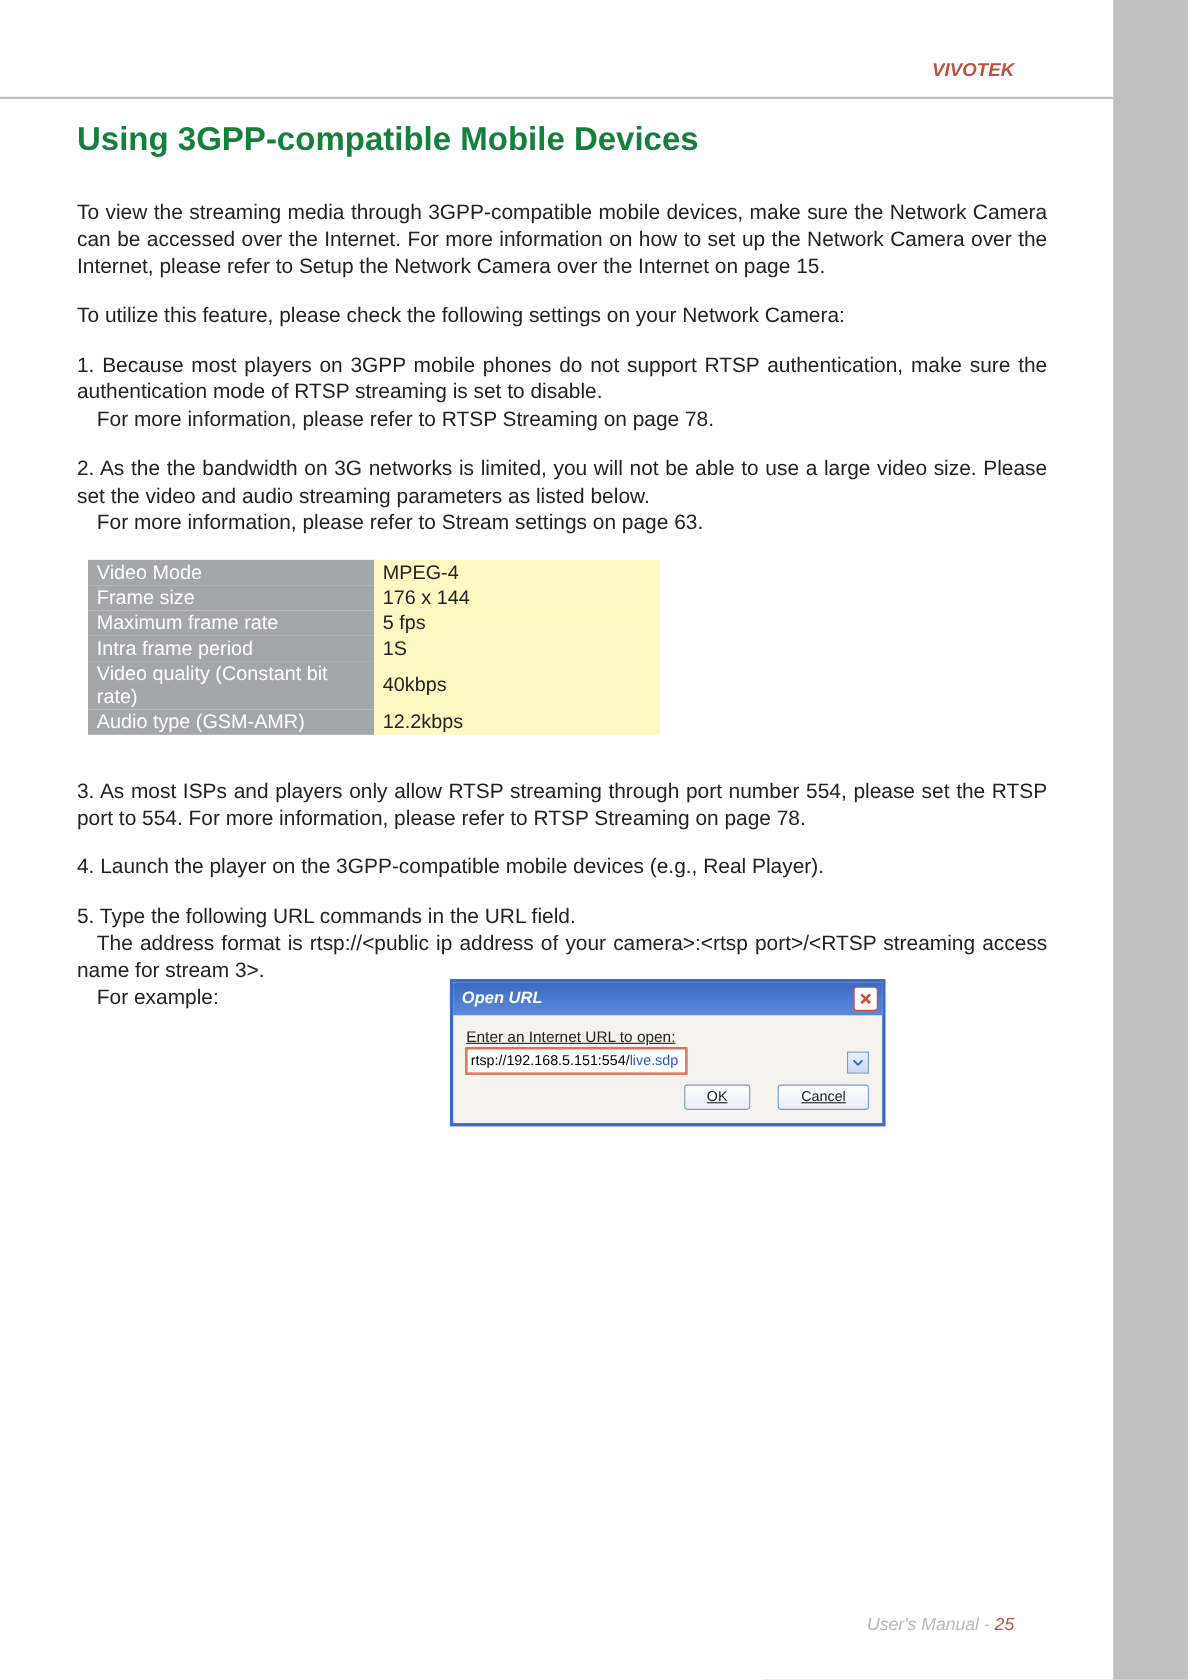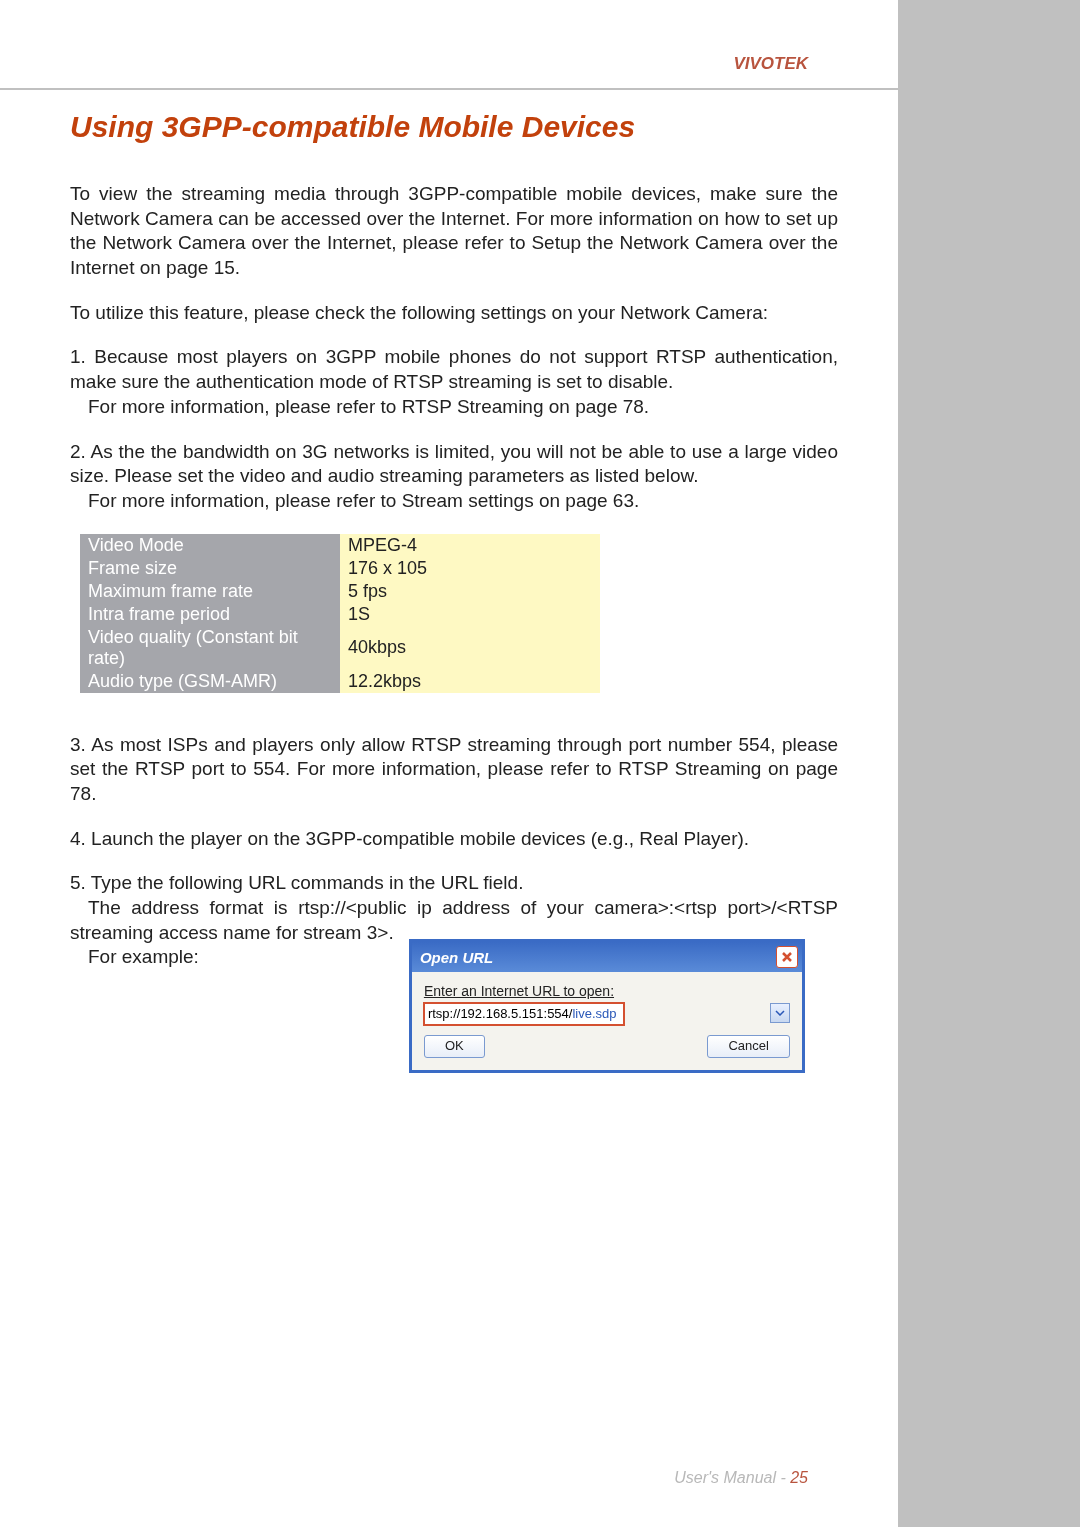--- a/index.html
+++ b/index.html
@@ -16,7 +16,7 @@
   }
   .page {
     background: #fff;
-    width: 898px;
+    width: 1012px;
     margin-left: 0;
     height: 1527px;
     padding: 50px 60px 40px 70px;

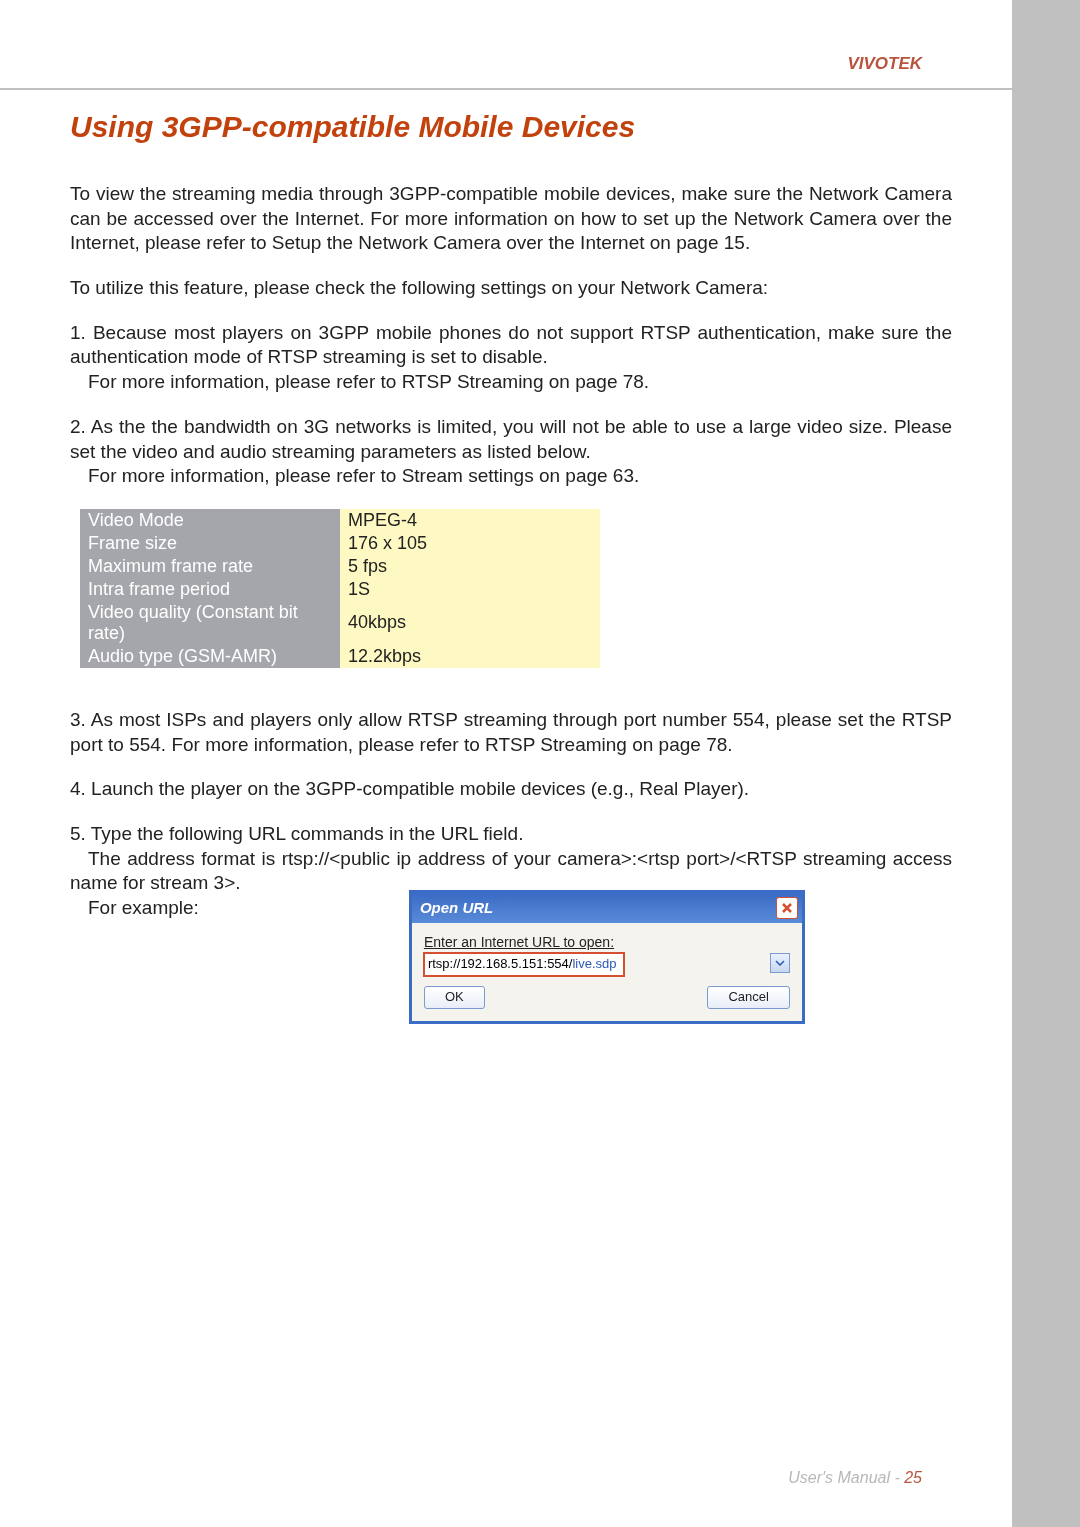--- a/index.html
+++ b/index.html
@@ -43,11 +43,10 @@
     padding-top: 60px;
   }
   h1 {
-    color: #c2410c;
+    color: #15803d;
     font-size: 30px;
     font-weight: bold;
     margin-bottom: 38px;
-    font-style: italic;
   }
   .para {
     color: #222;

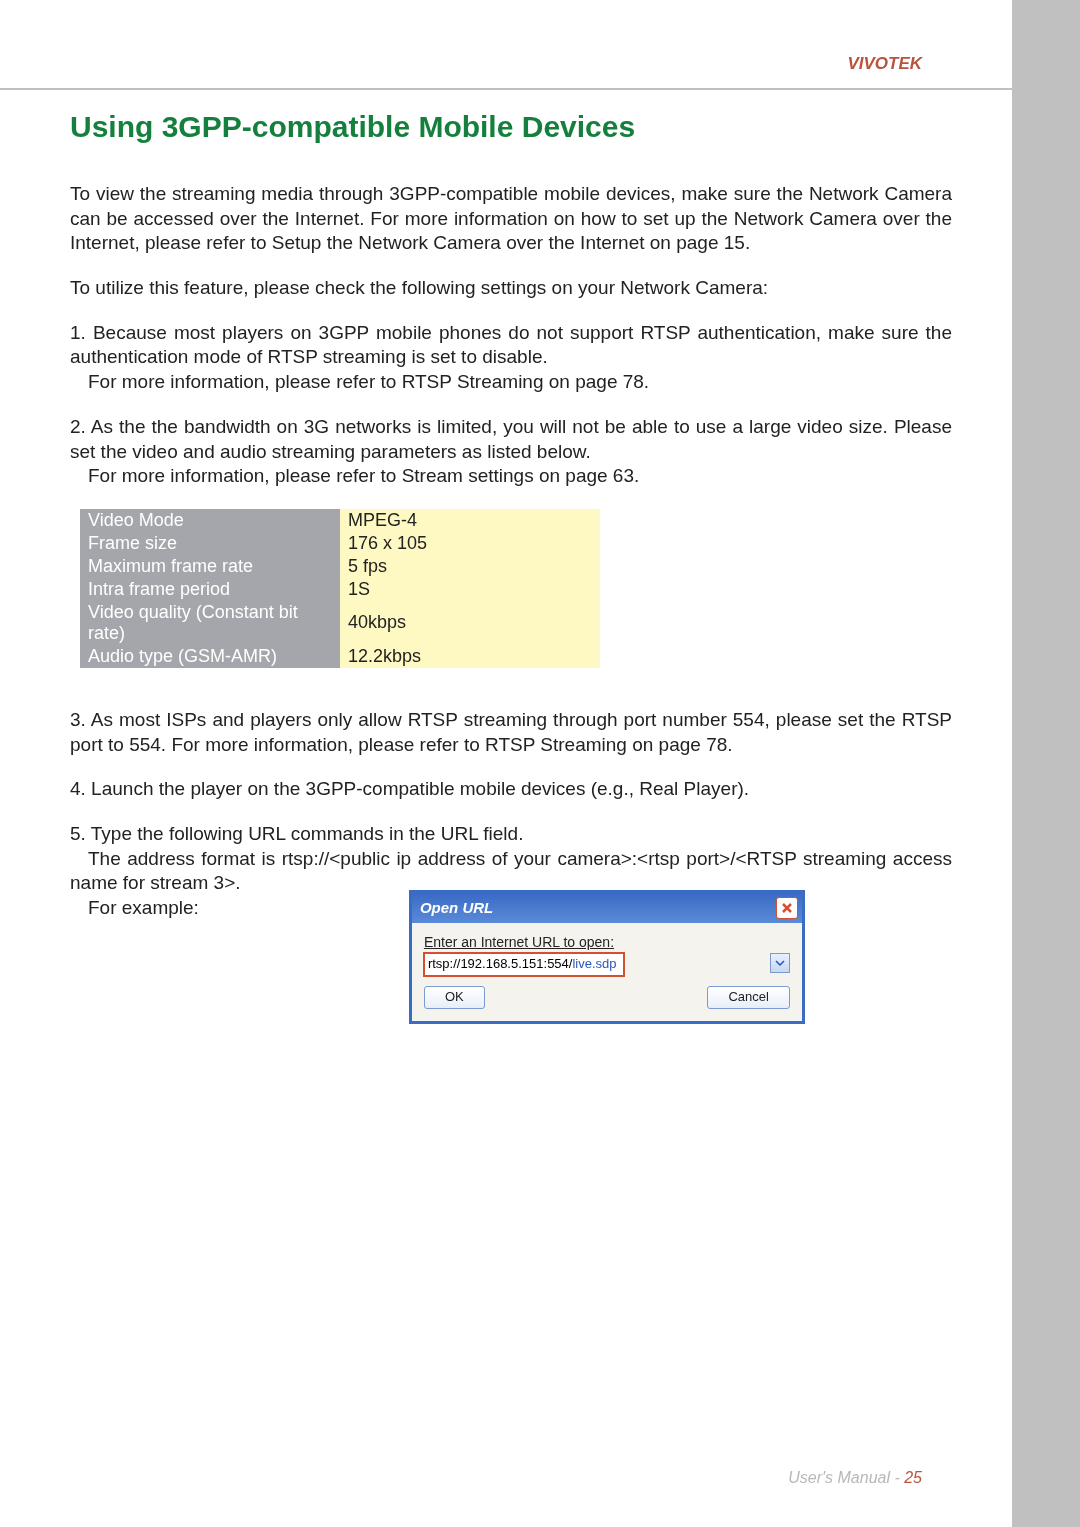--- a/index.html
+++ b/index.html
@@ -221,7 +221,7 @@
       </tr>
       <tr>
         <td class="label-cell">Frame size</td>
-        <td class="value-cell">176 x 105</td>
+        <td class="value-cell">176 x 144</td>
       </tr>
       <tr>
         <td class="label-cell">Maximum frame rate</td>

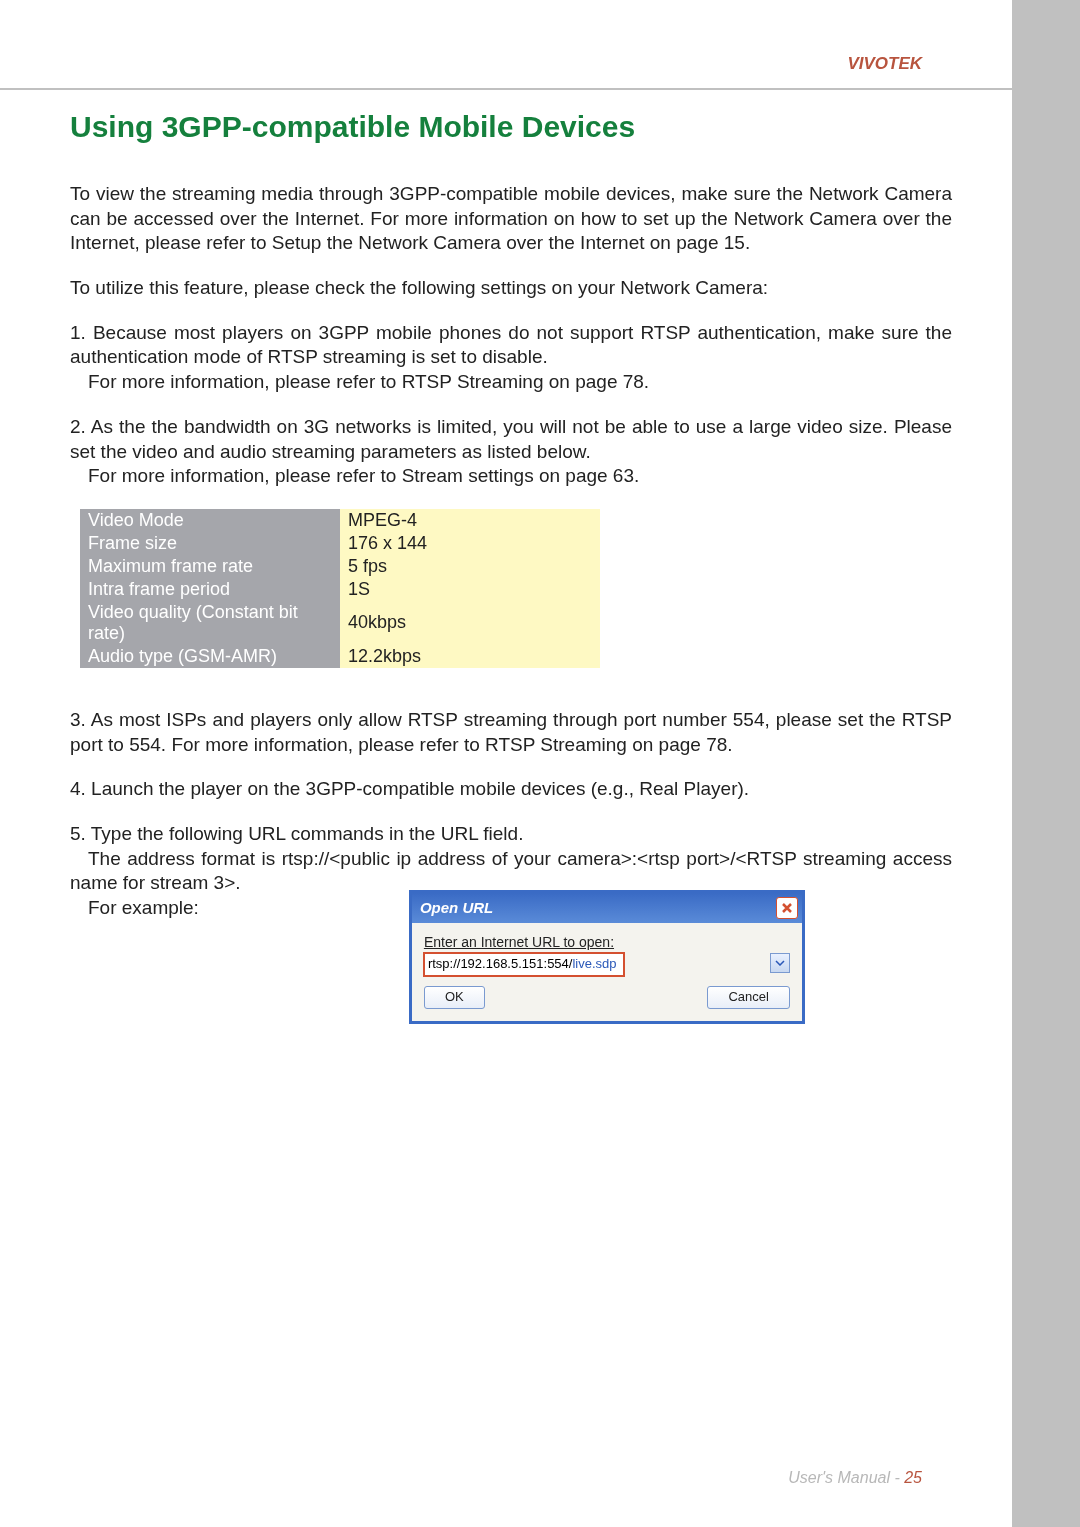--- a/index.html
+++ b/index.html
@@ -136,7 +136,7 @@
   .url-row {
     display: flex;
     gap: 10px;
-    align-items: flex-start;
+    align-items: flex-end;
     margin-bottom: 10px;
   }
   .url-field {

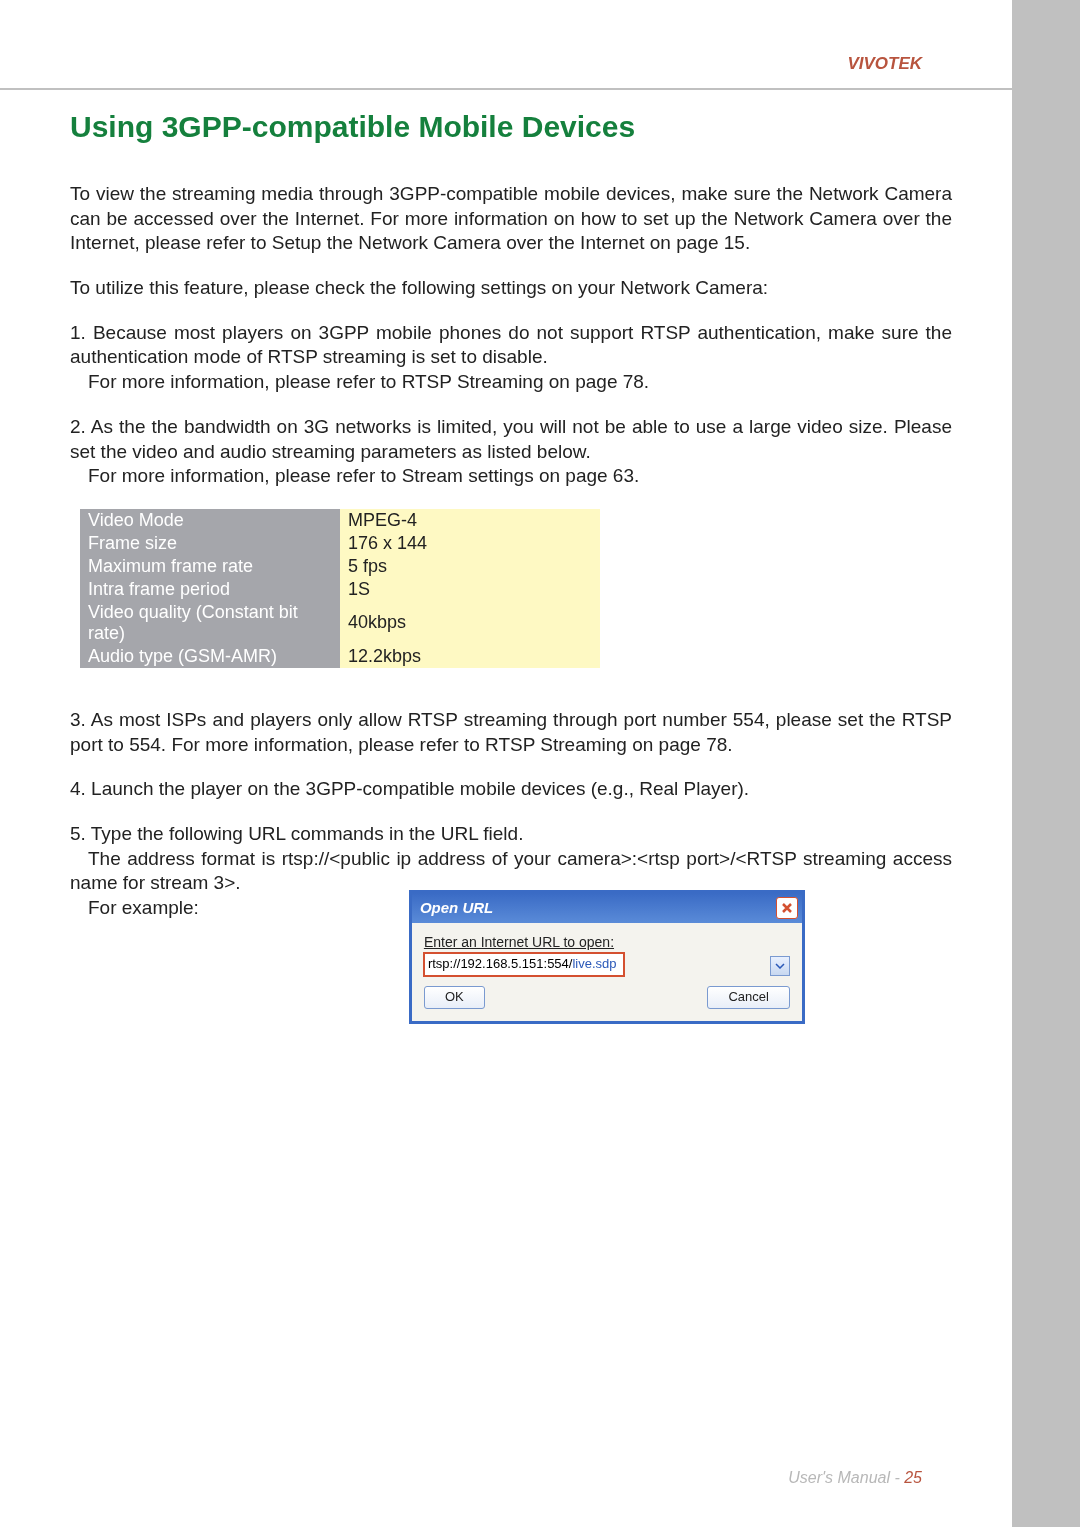--- a/index.html
+++ b/index.html
@@ -167,8 +167,9 @@
   }
   .btn-row {
     display: flex;
-    justify-content: space-between;
+    justify-content: flex-end;
     gap: 25px;
+    text-decoration: underline;
   }
   .win-btn {
     border: 1px solid #7a9ad0;

